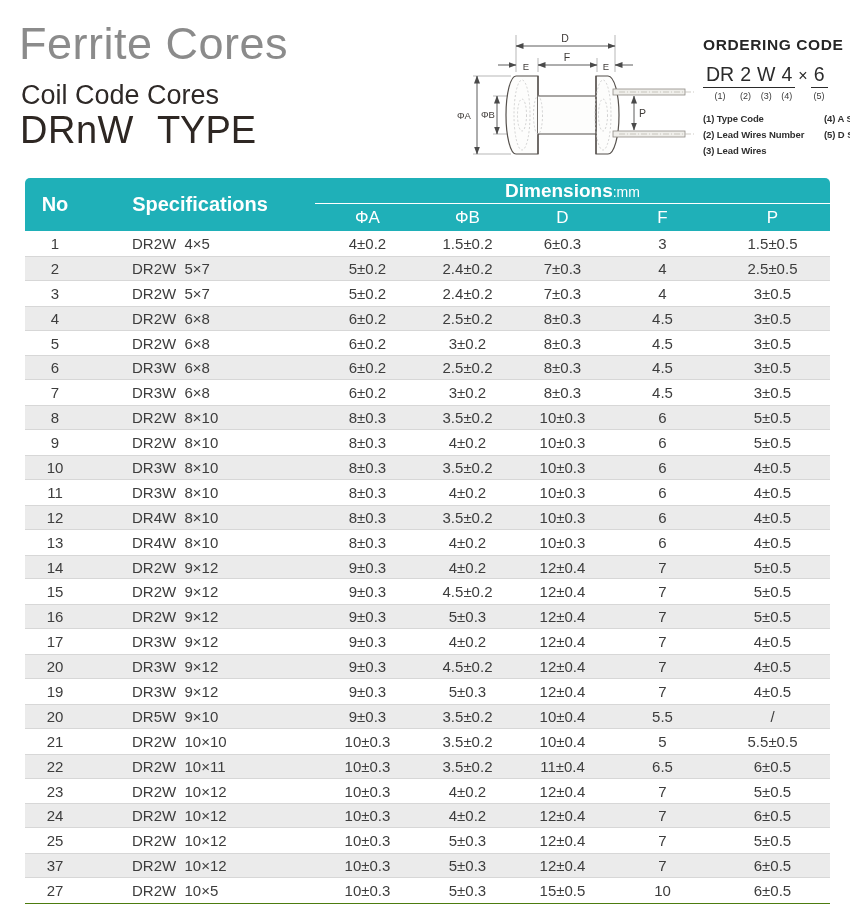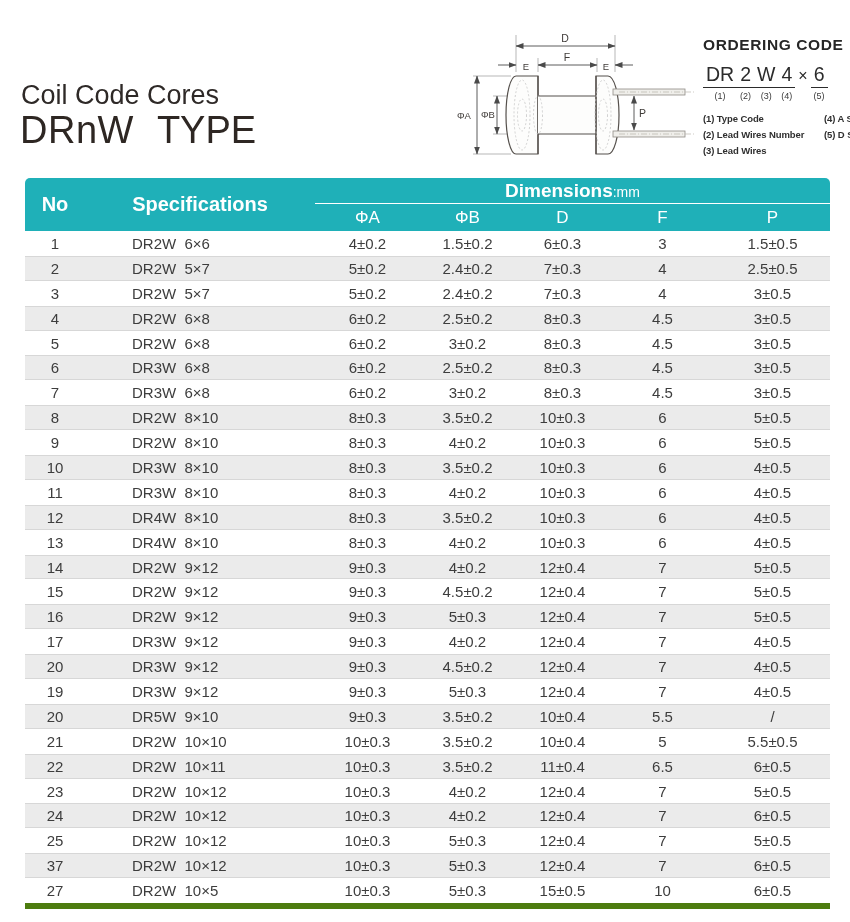--- a/index.html
+++ b/index.html
@@ -54,6 +54,7 @@
 
 <div class="page">
 
+  <h1 class="h-title">Ferrite Cores</h1>
   <h2 class="h-subtitle">Coil Code Cores</h2>
   <h3 class="h-type"><span class="tbold">DRnW</span><span class="tword">TYPE</span></h3>
 

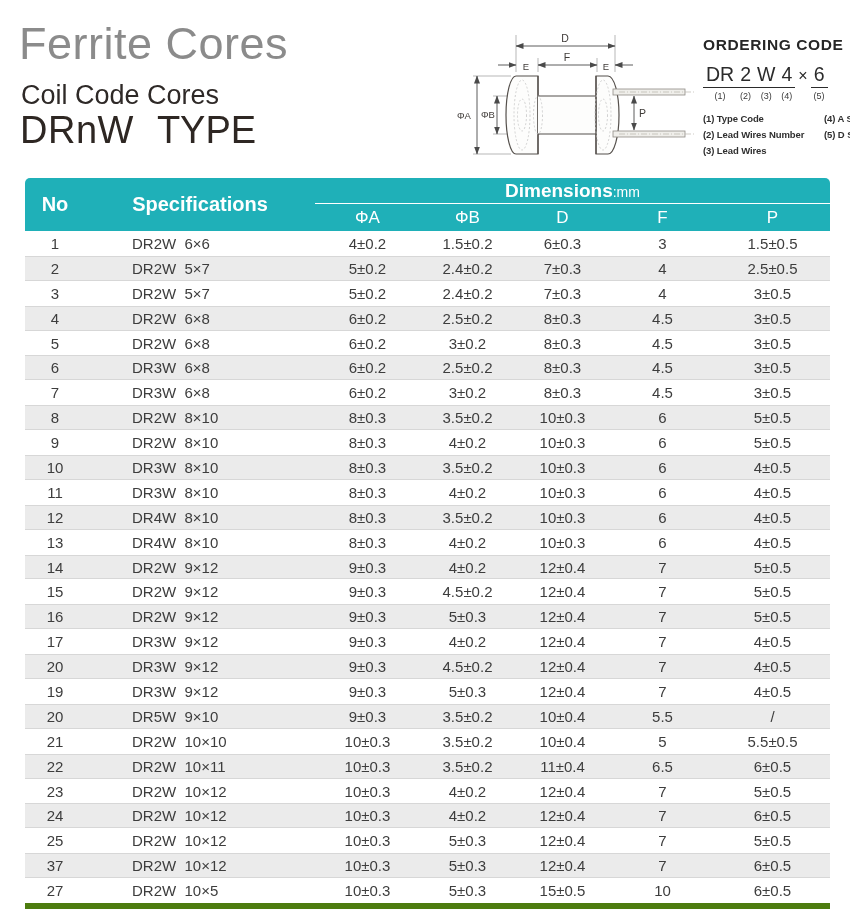--- a/index.html
+++ b/index.html
@@ -35,7 +35,7 @@
 
   
   table.spec{border-collapse:separate;border-spacing:0;table-layout:fixed;width:805px;
-             margin:178px 0 8px 25px;border-bottom:6px solid #4d7c0f;}
+             margin:178px 0 8px 25px;border-bottom:1px solid #4d7c0f;}
   thead th{background:var(--teal,#1fb0b8);color:#fff;font-weight:bold;padding:0;}
   th.th-no{border-top-left-radius:5px;font-size:20px;}
   th.th-spec{font-size:20px;}

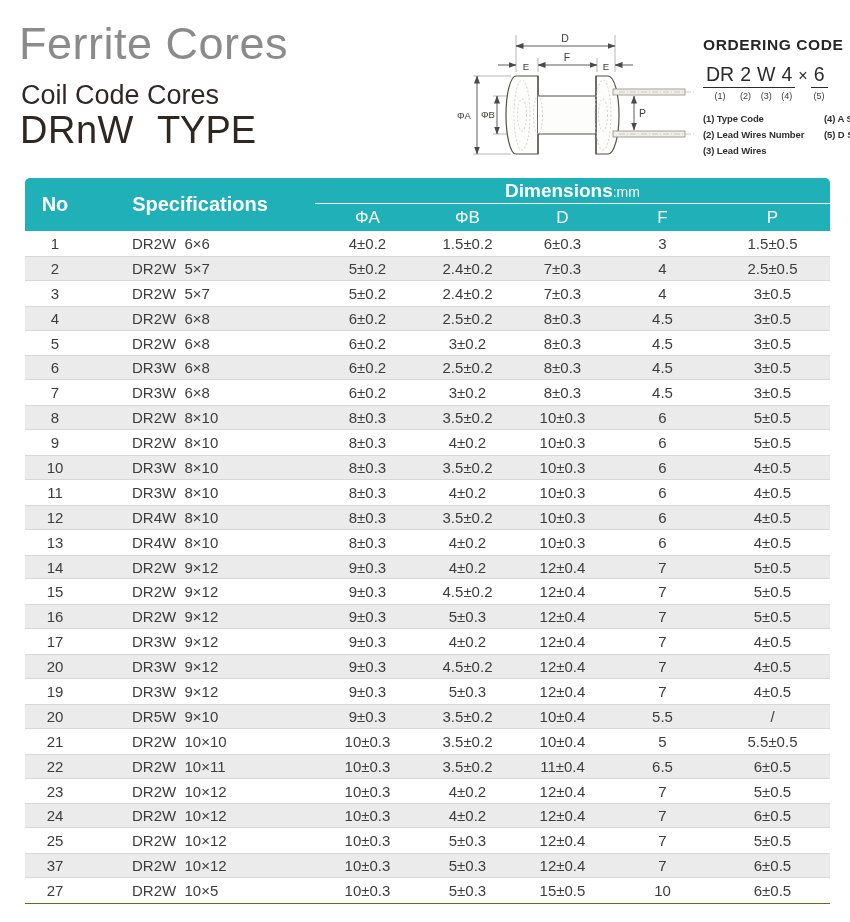--- a/index.html
+++ b/index.html
@@ -186,7 +186,7 @@
     <tbody>
         <tr>
     <td class="c-no">1</td>
-    <td class="c-spec">DR2W  6×6</td>
+    <td class="c-spec">DR2W  4×5</td>
     <td class="c-a">4±0.2</td>
     <td class="c-b">1.5±0.2</td>
     <td class="c-d">6±0.3</td>

